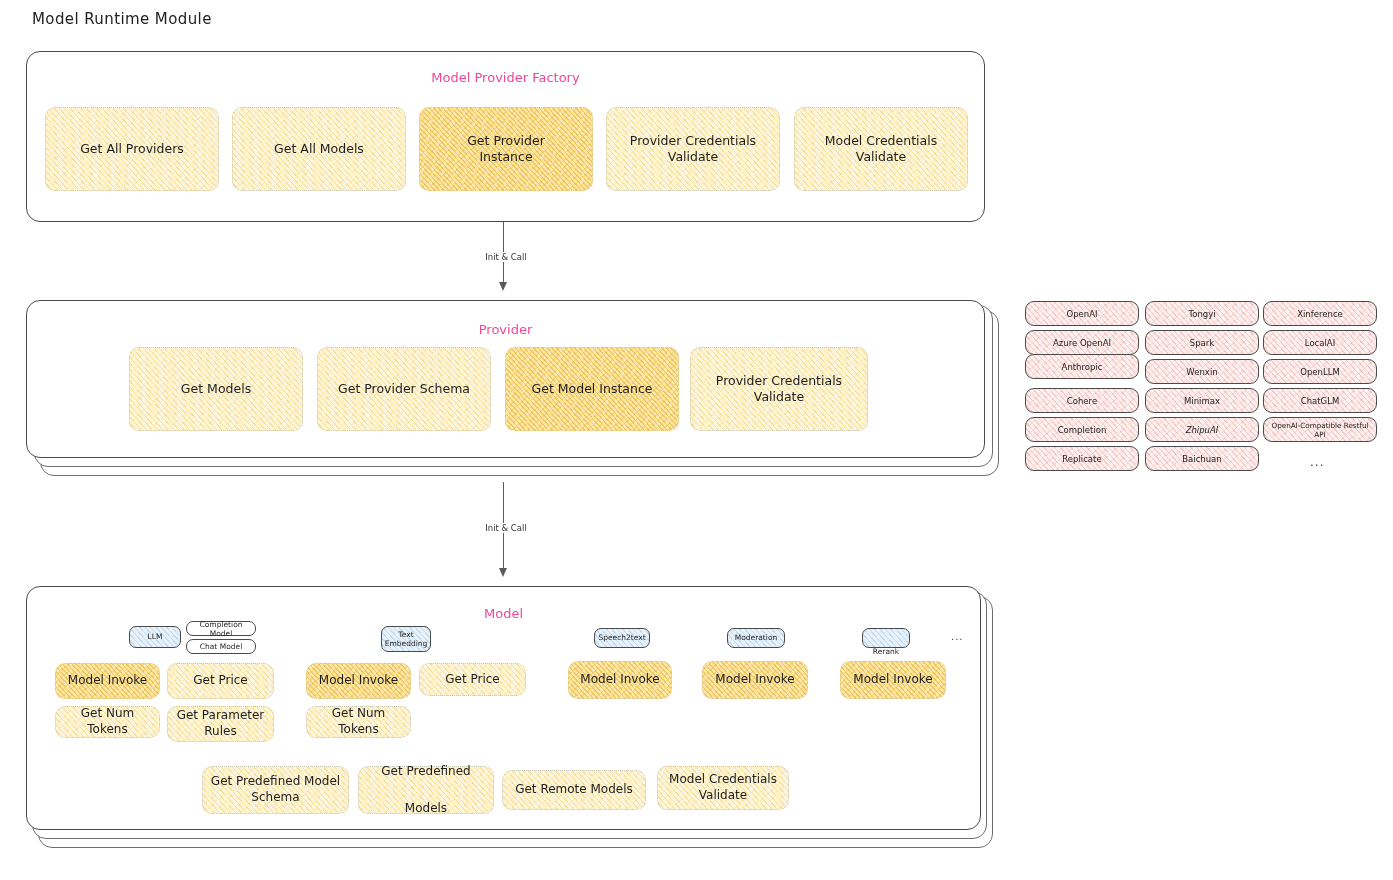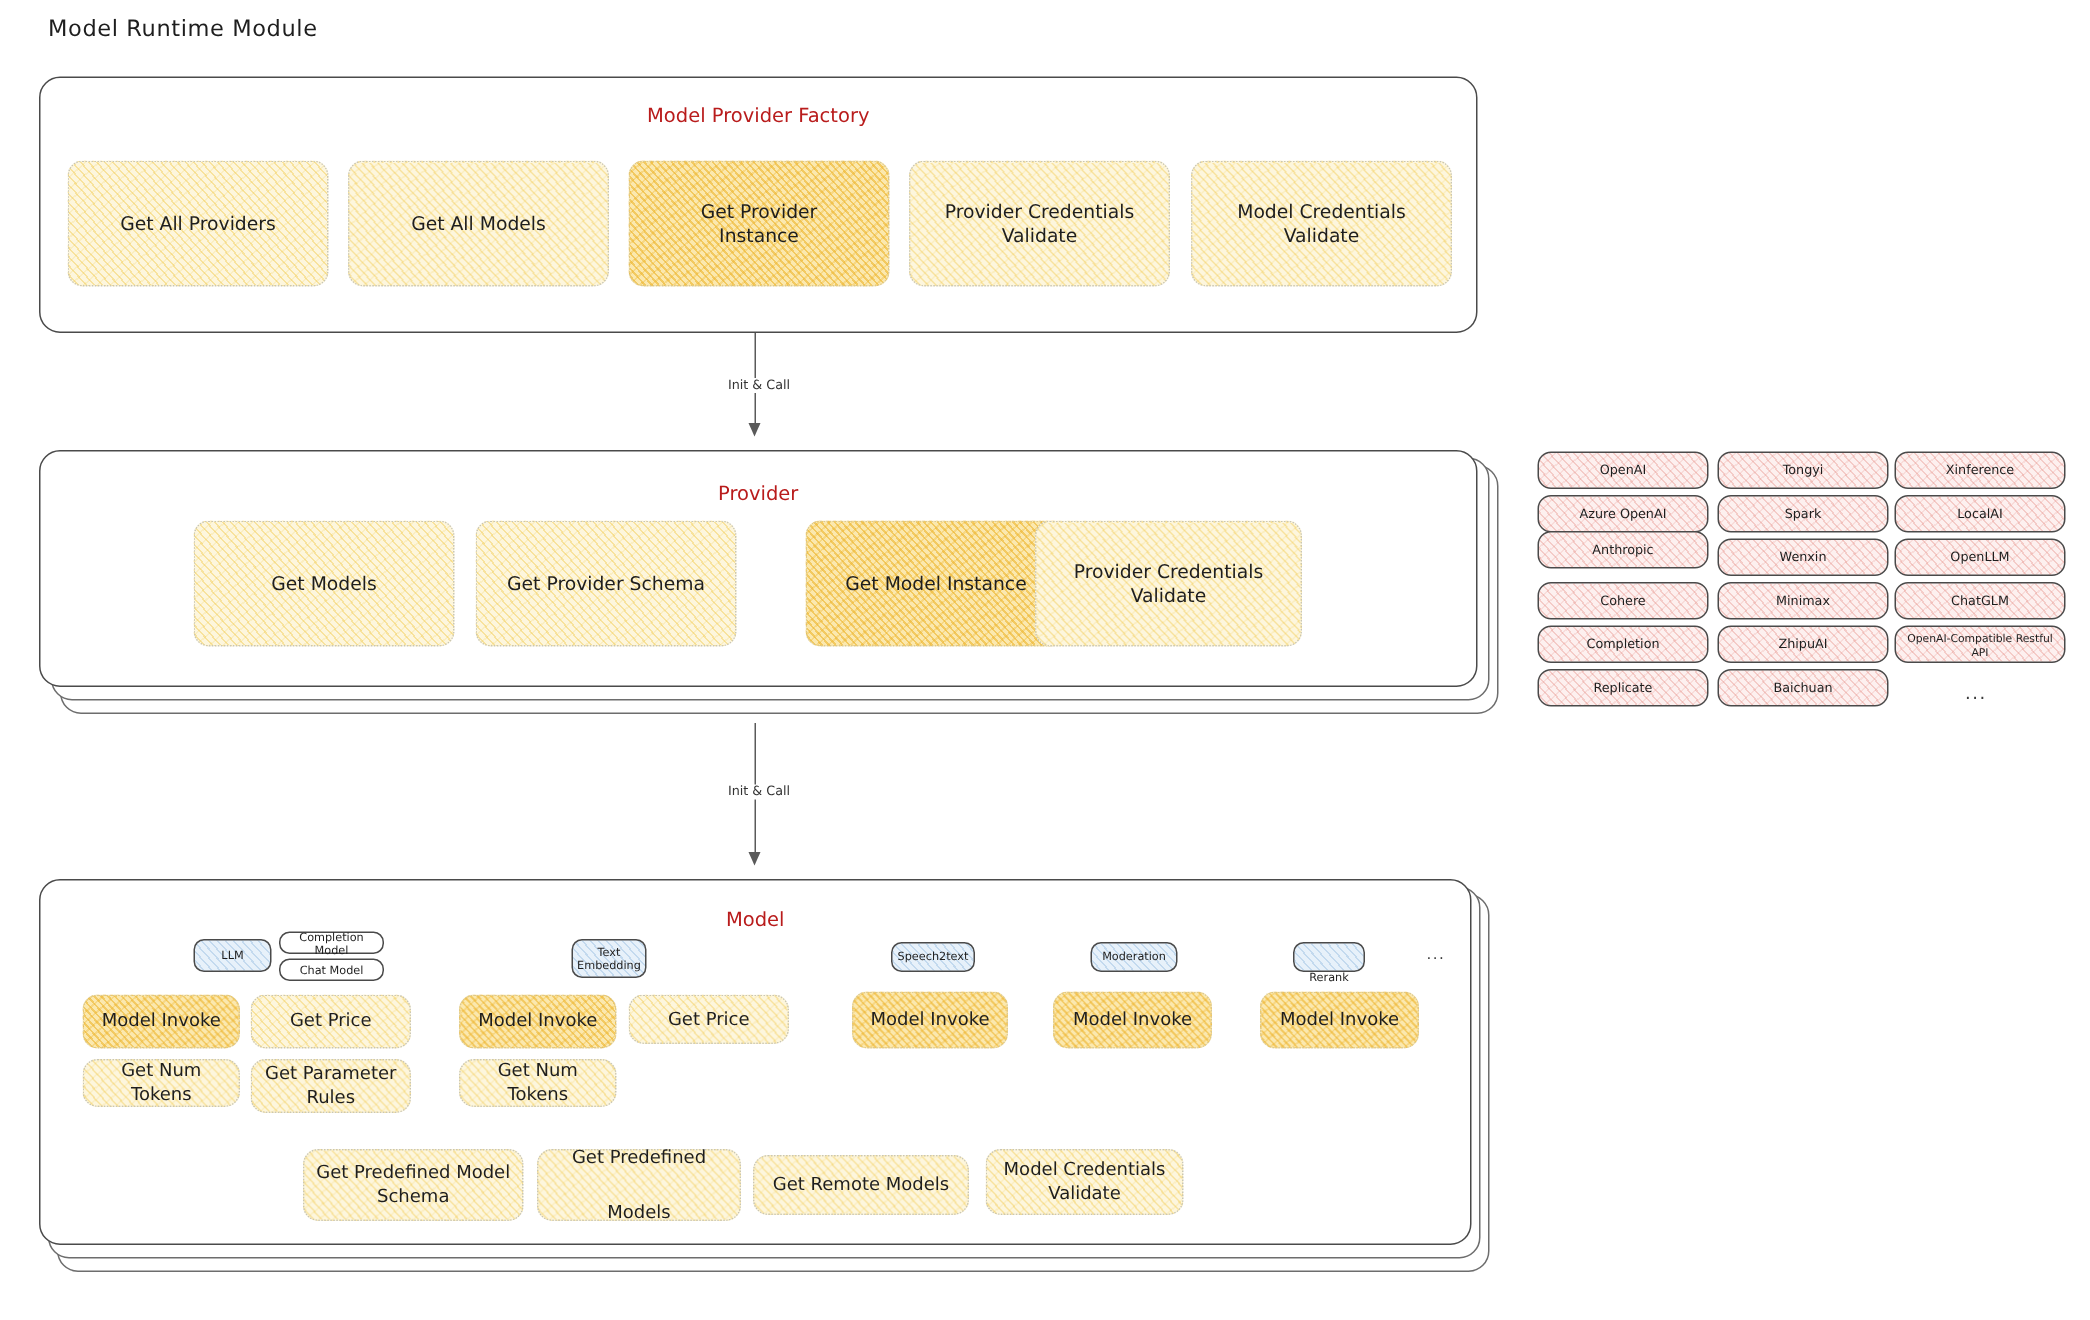--- a/index.html
+++ b/index.html
@@ -34,7 +34,7 @@
     left:0;right:0;
     text-align:center;
     font-size:13px;
-    color:#b91c1c;
+    color:#ec4899;
   }
   
   .deck-layer{

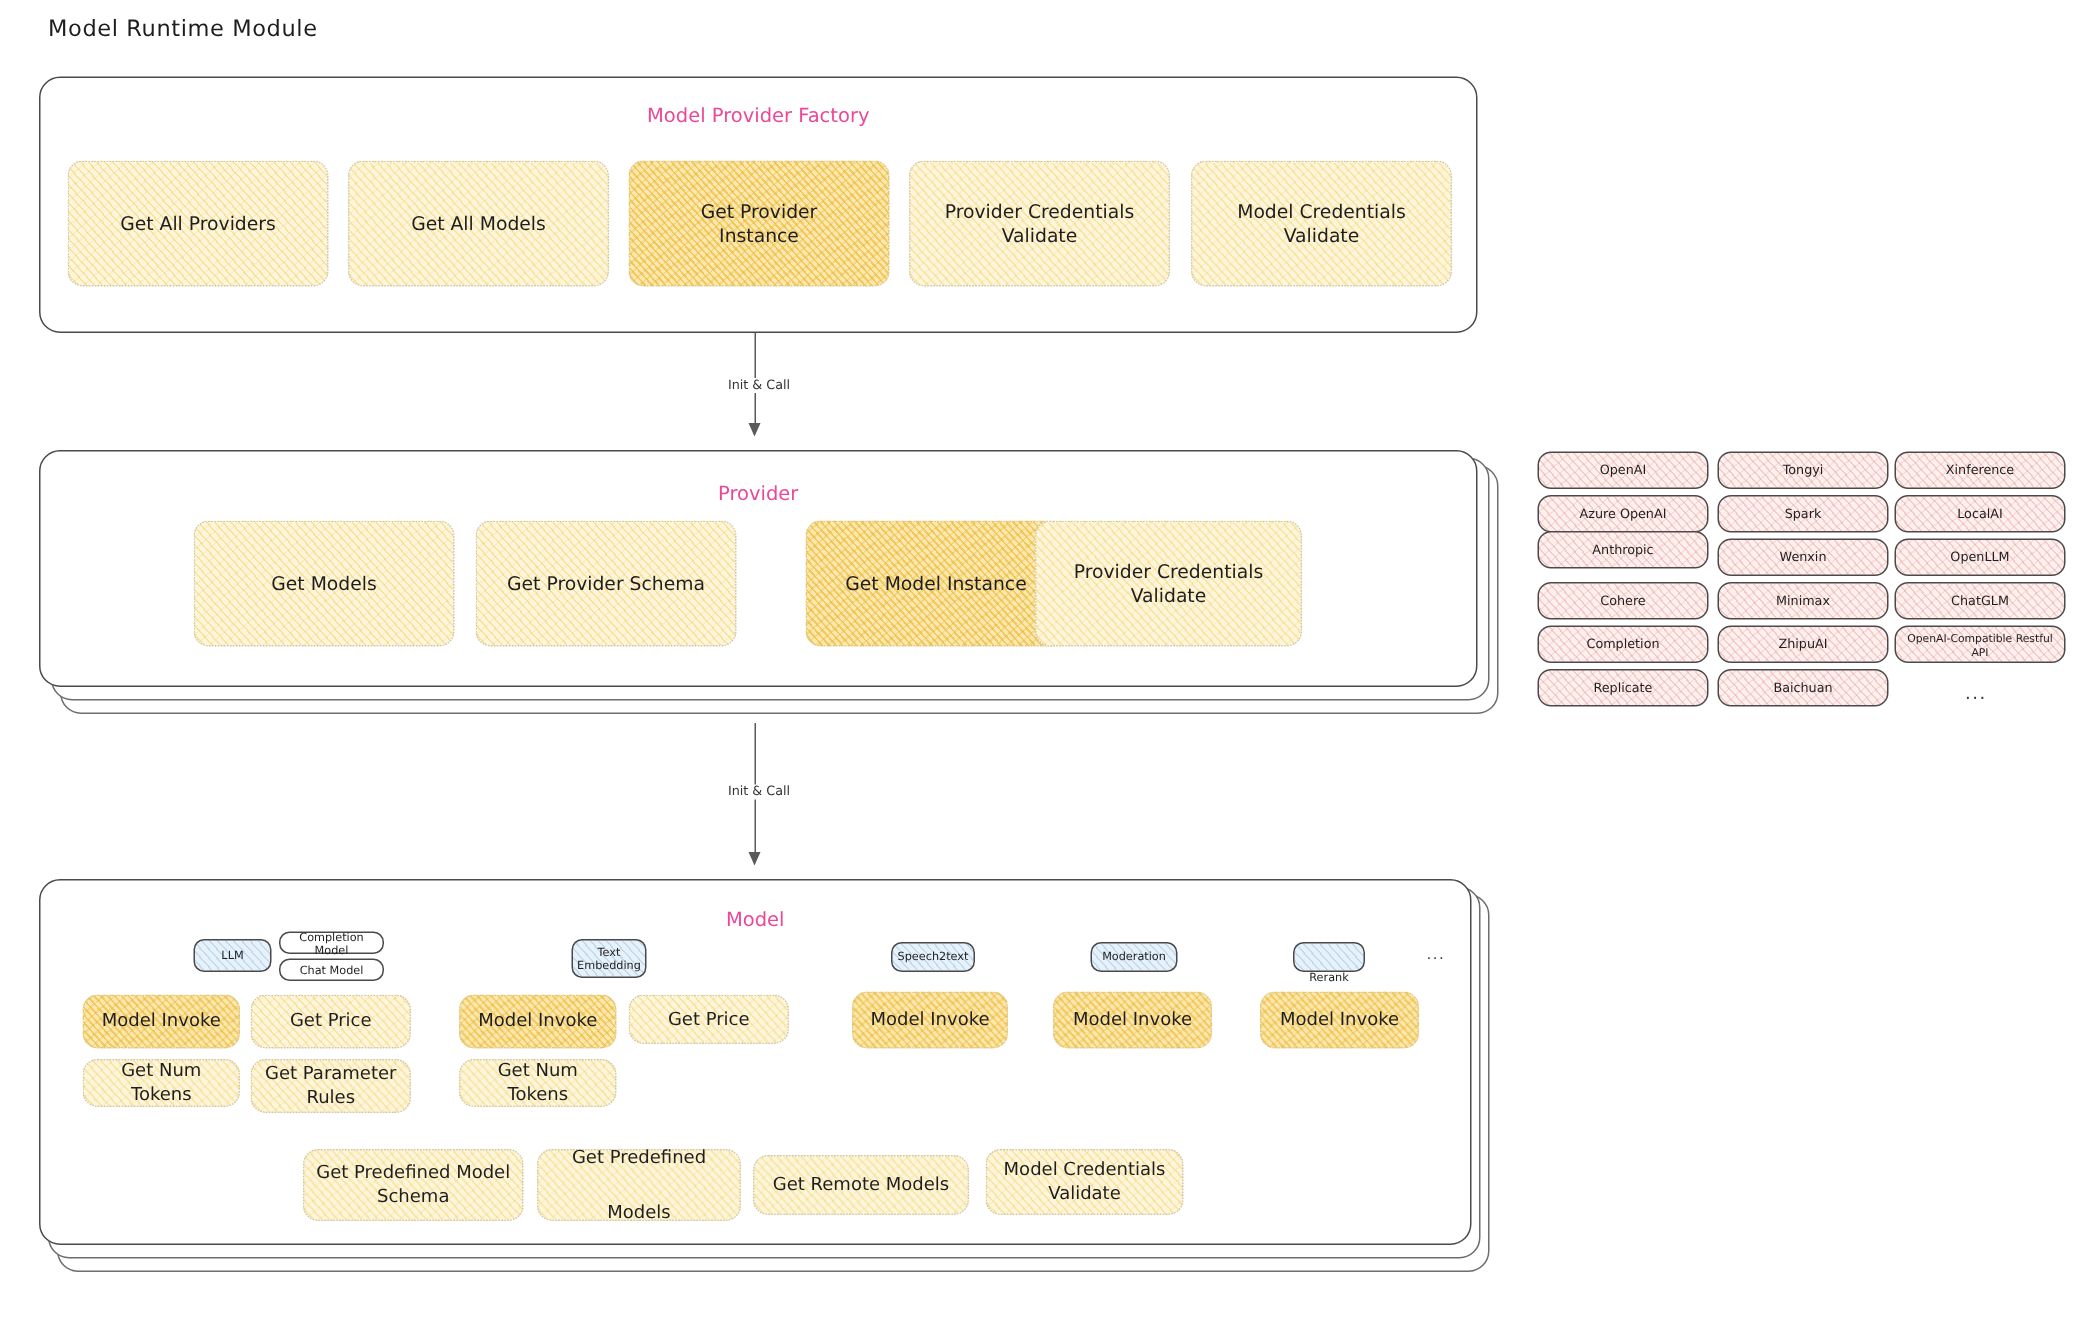--- a/index.html
+++ b/index.html
@@ -207,7 +207,7 @@
           <span style="display: block;">Get Provider Schema</span>
         </div>
       </div>
-      <div class="ybox hi" style="left: 505px; top: 347px; width: 174px; height: 84px; margin-left: 32px;">
+      <div class="ybox hi" style="left: 505px; top: 347px; width: 174px; height: 84px;">
         <div>
           <span style="display: block;">Get Model Instance</span>
         </div>

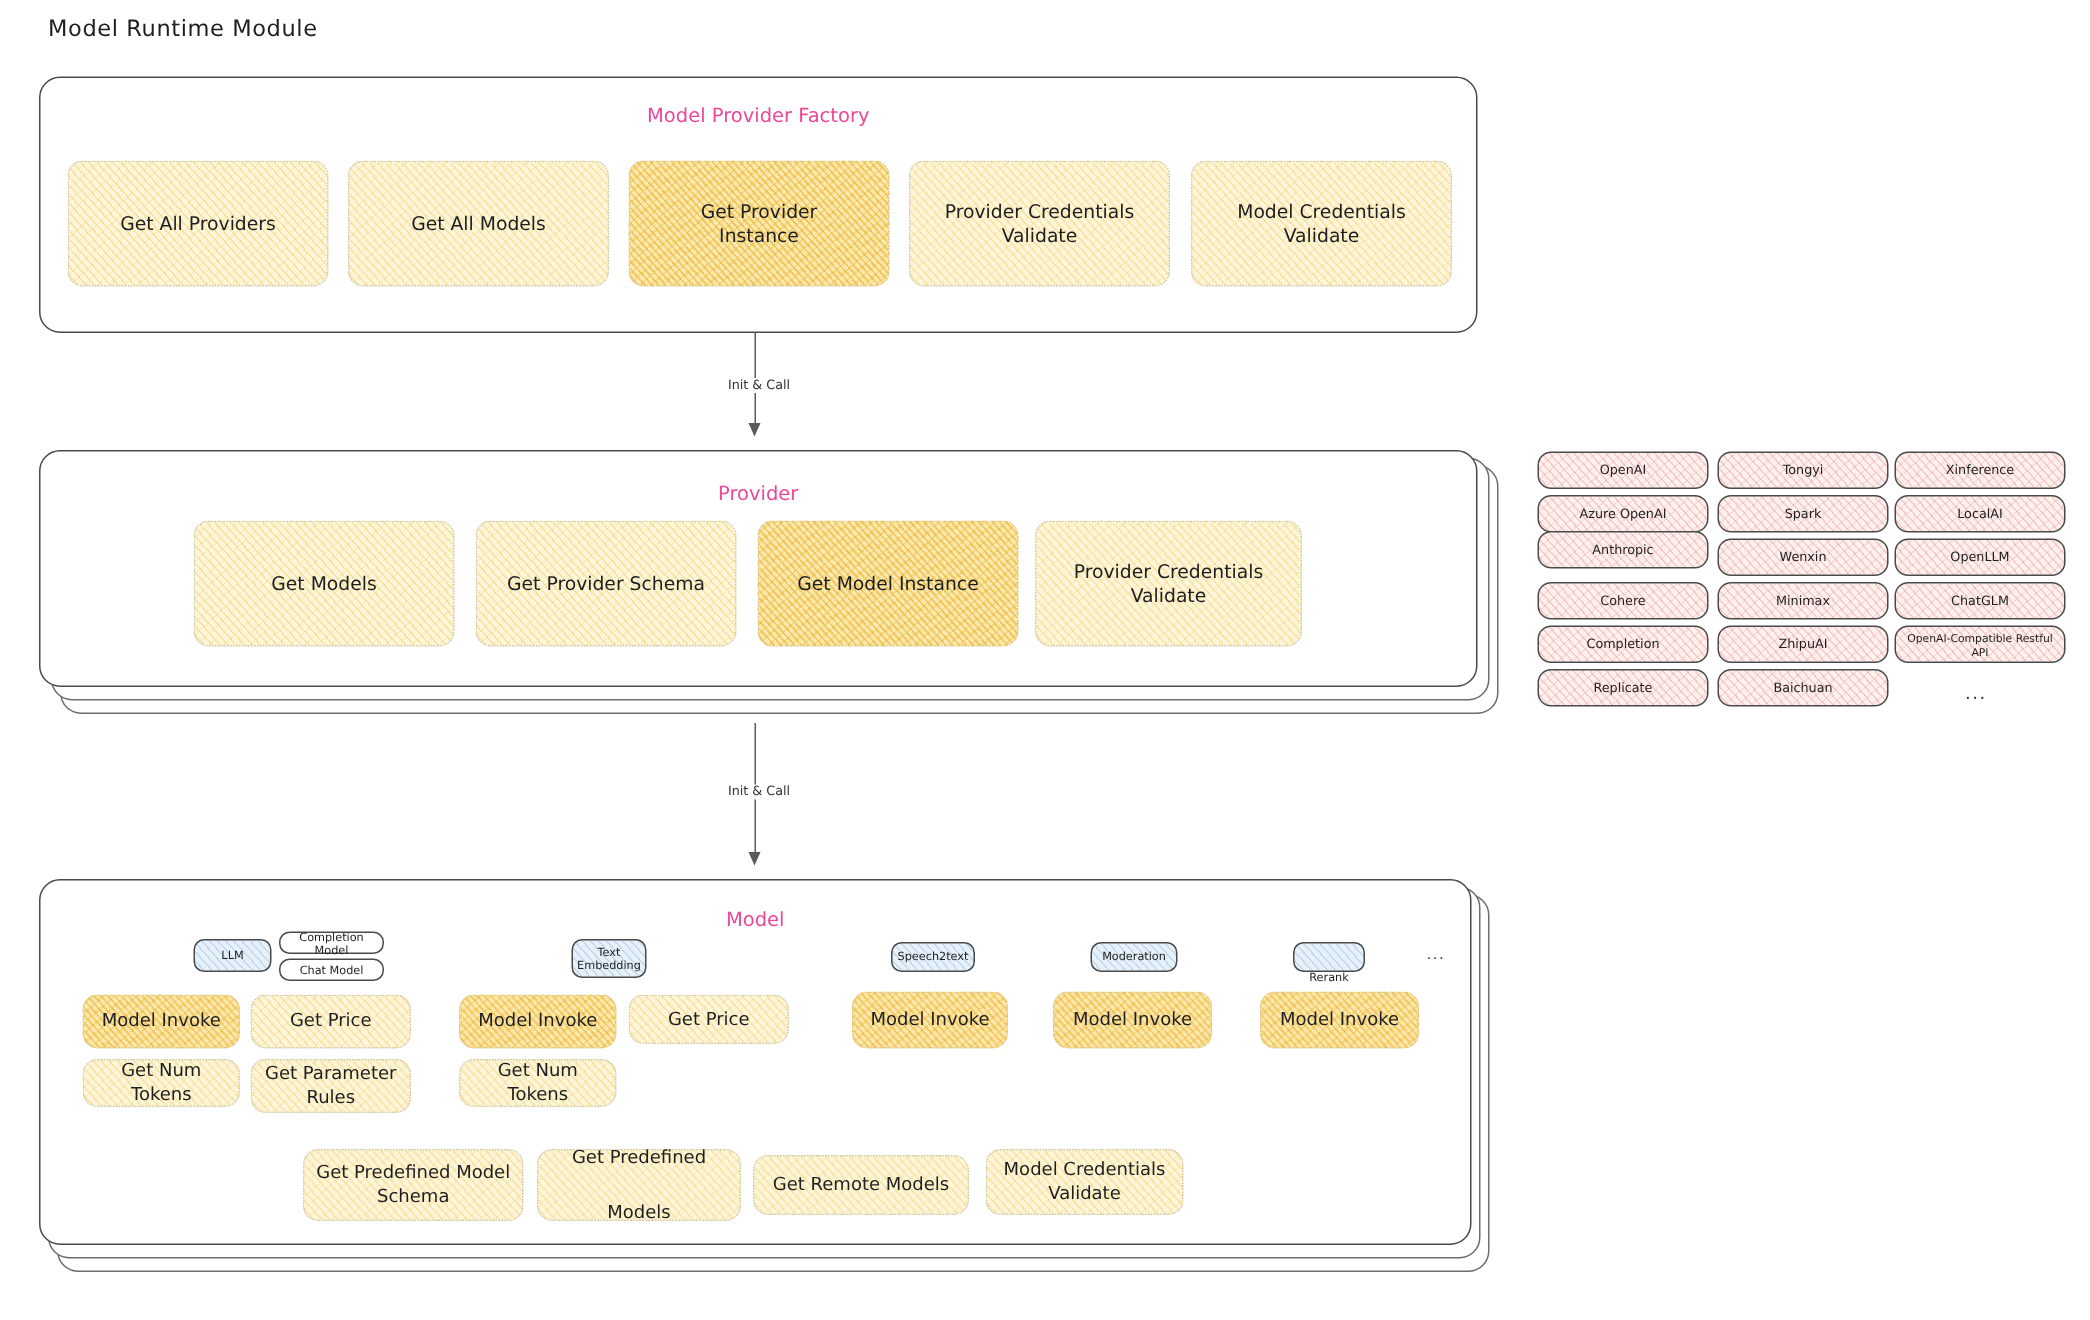--- a/index.html
+++ b/index.html
@@ -251,7 +251,7 @@
       <div class="pbox" style="left: 1145px; top: 388px; width: 114px; height: 25px;">
         <span>Minimax</span>
       </div>
-      <div class="pbox" style="left: 1145px; top: 417px; width: 114px; height: 25px;">
+      <div class="pbox" style="left: 1145px; top: 417px; width: 114px; height: 25px; font-style: italic;">
         <span>ZhipuAI</span>
       </div>
       <div class="pbox" style="left: 1145px; top: 446px; width: 114px; height: 25px;">

